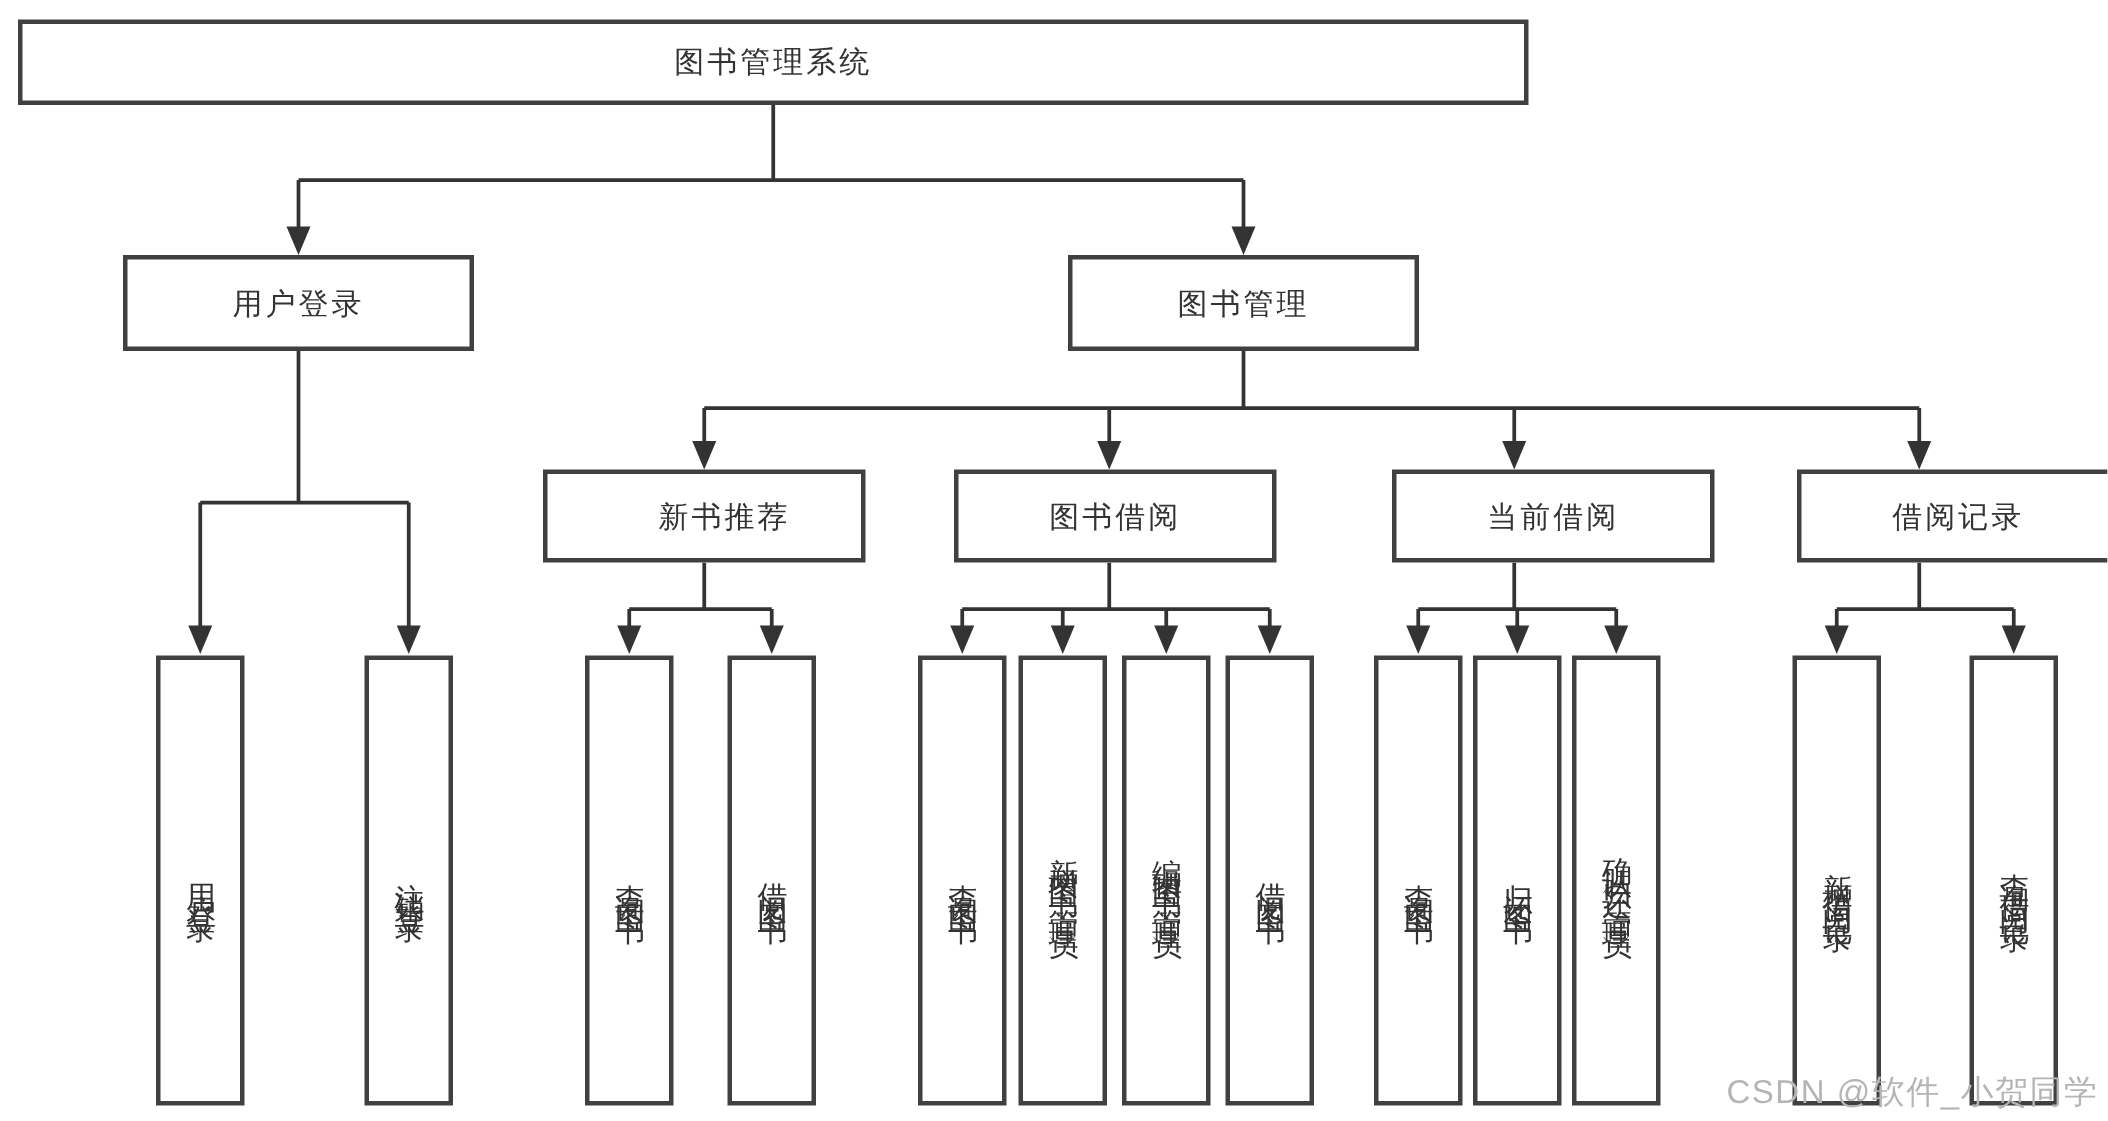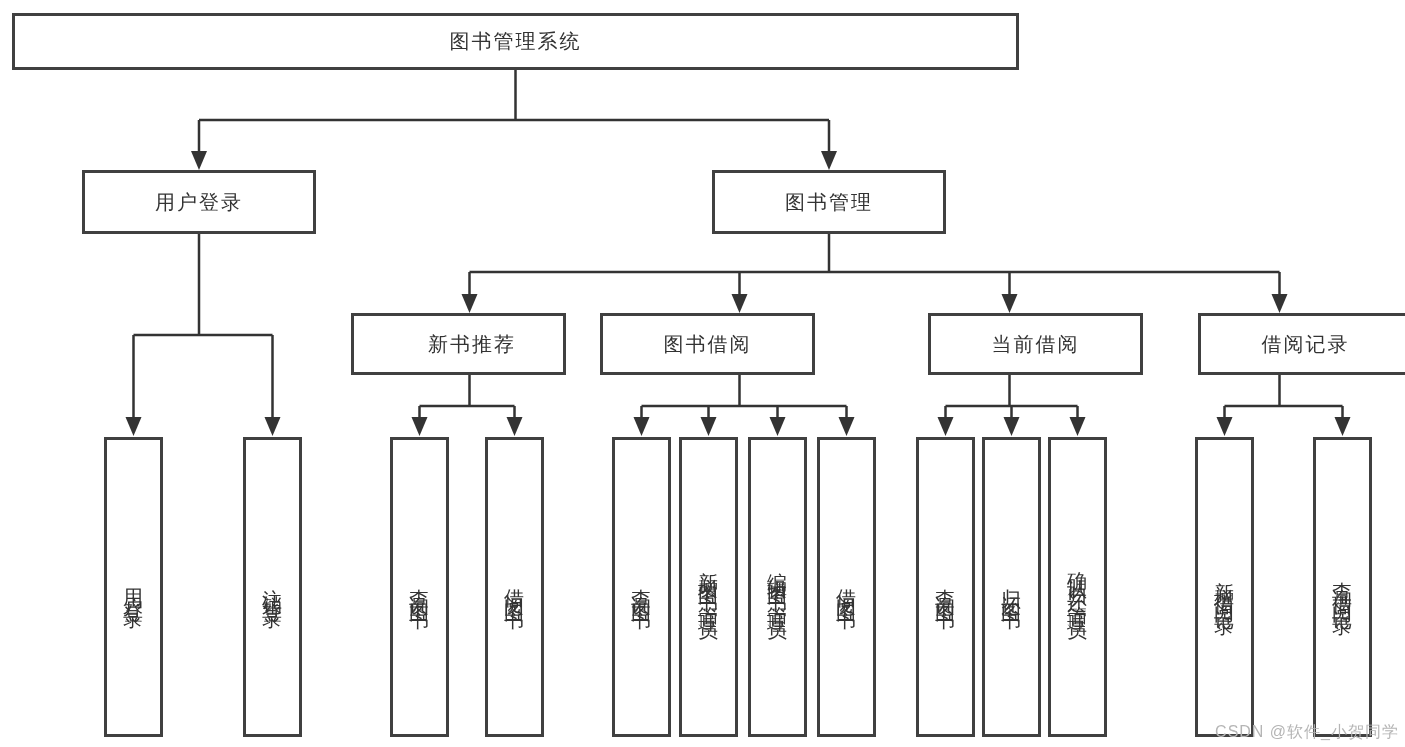--- a/index.html
+++ b/index.html
@@ -43,7 +43,7 @@
   .l2-a      { left: 82px;  top: 170px; width: 234px;  height: 64px; }
   .l2-b      { left: 712px; top: 170px; width: 234px;  height: 64px; }
   .l3        { top: 313px;  width: 215px; height: 62px; }
-  .l3-1 { left: 351px; padding-left: 27px; }
+  .l3-1 { left: 362px; padding-left: 27px; }
   .l3-2 { left: 600px; text-align: right; }
   .l3-3 { left: 928px; }
   .l3-4 { left: 1172px; margin-left: 26px; }

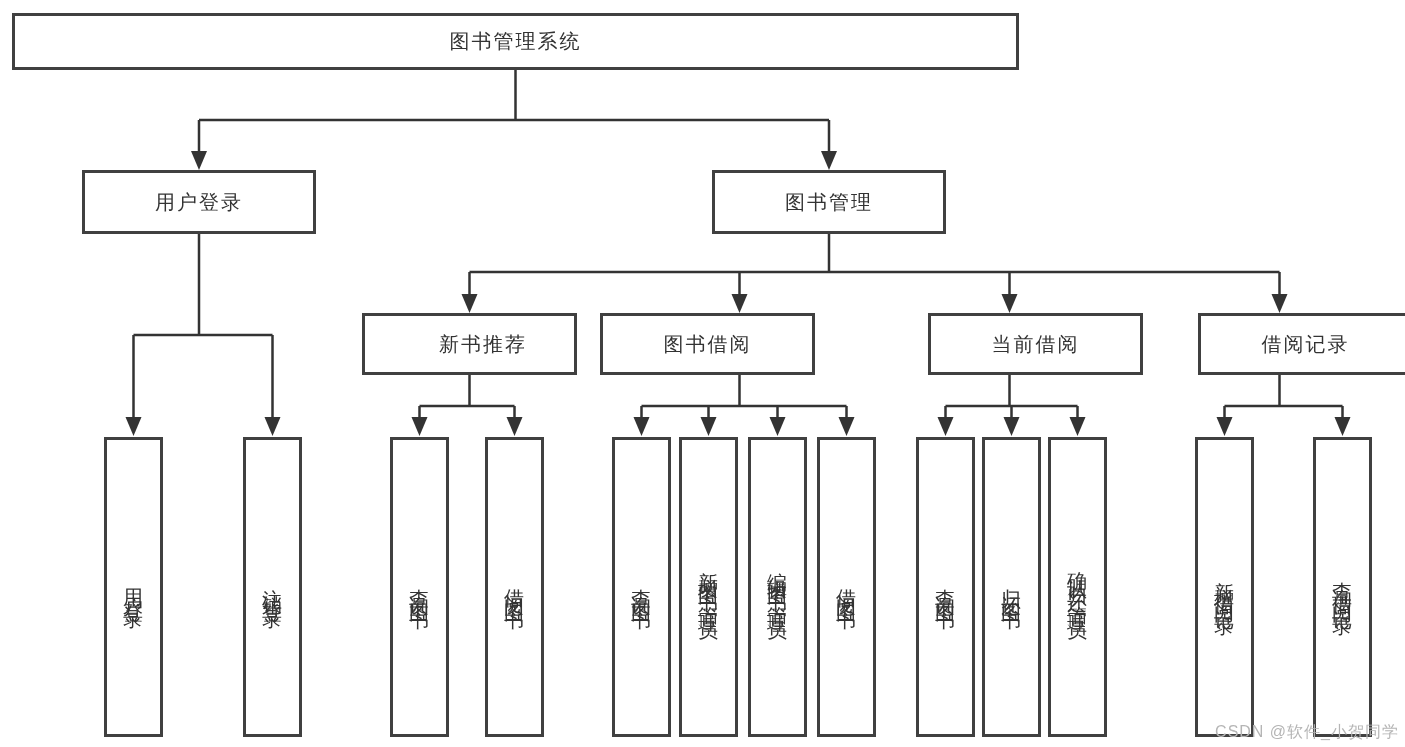--- a/index.html
+++ b/index.html
@@ -44,7 +44,7 @@
   .l2-b      { left: 712px; top: 170px; width: 234px;  height: 64px; }
   .l3        { top: 313px;  width: 215px; height: 62px; }
   .l3-1 { left: 362px; padding-left: 27px; }
-  .l3-2 { left: 600px; text-align: right; }
+  .l3-2 { left: 636px; text-align: right; }
   .l3-3 { left: 928px; }
   .l3-4 { left: 1172px; margin-left: 26px; }
   .leaf {

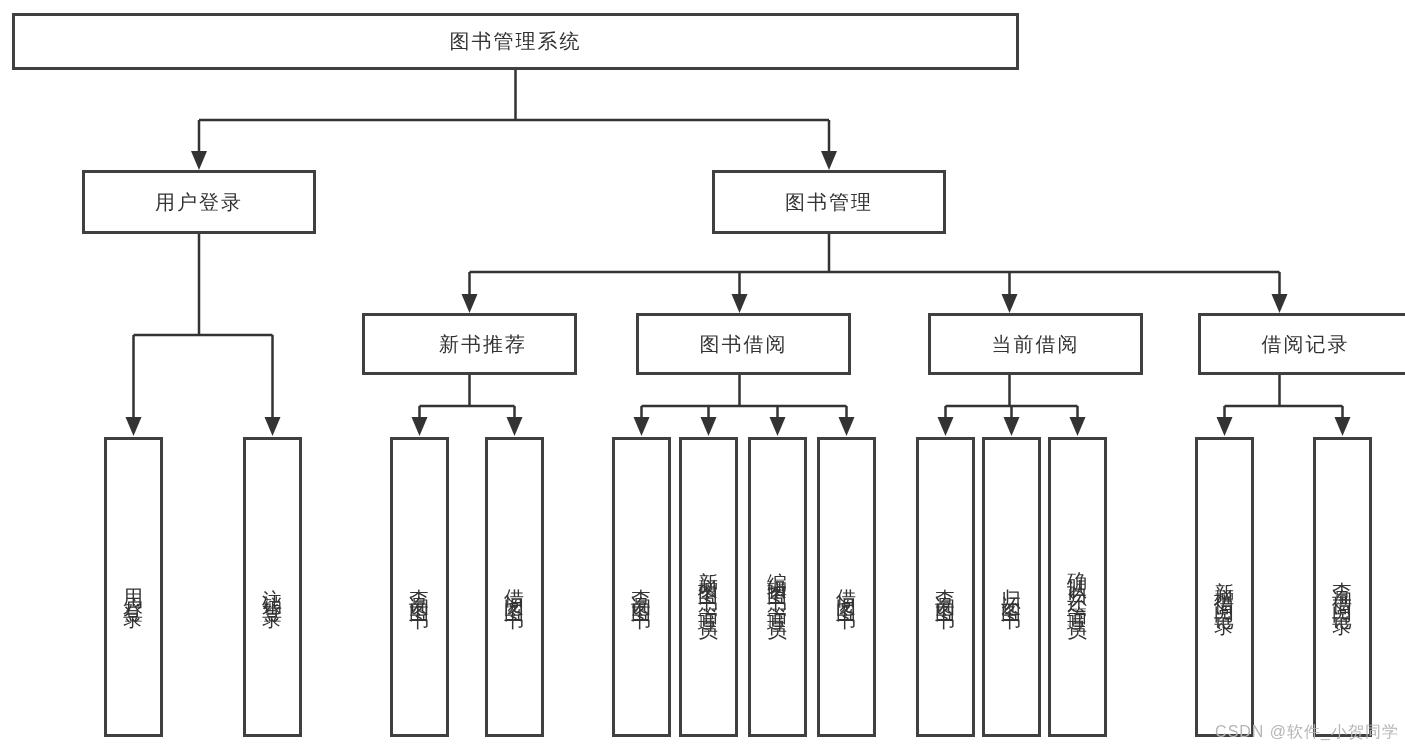--- a/index.html
+++ b/index.html
@@ -77,7 +77,7 @@
     position: absolute;
     right: 6px;
     bottom: 4px;
-    font-size: 16px;
+    font-size: 22px;
     color: #b5b5b5;
     letter-spacing: 1px;
     z-index: 3;

